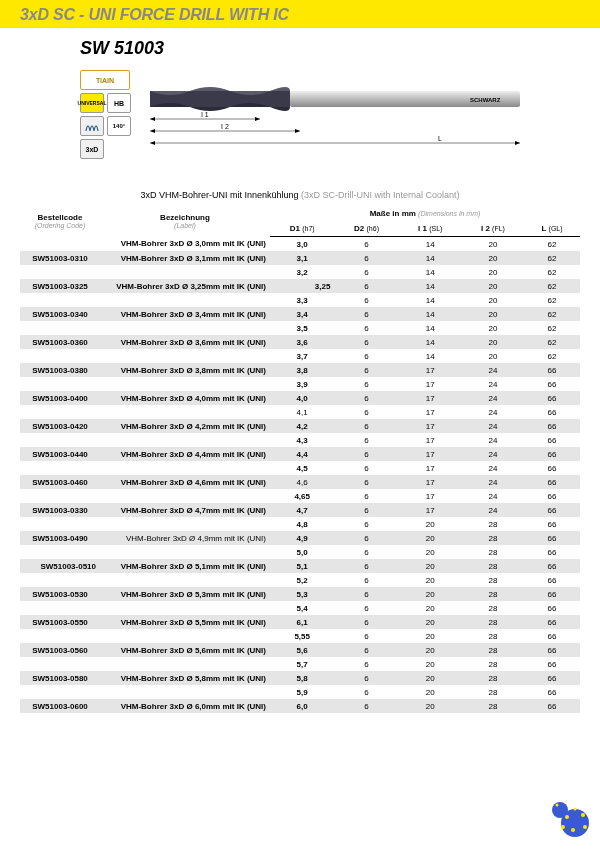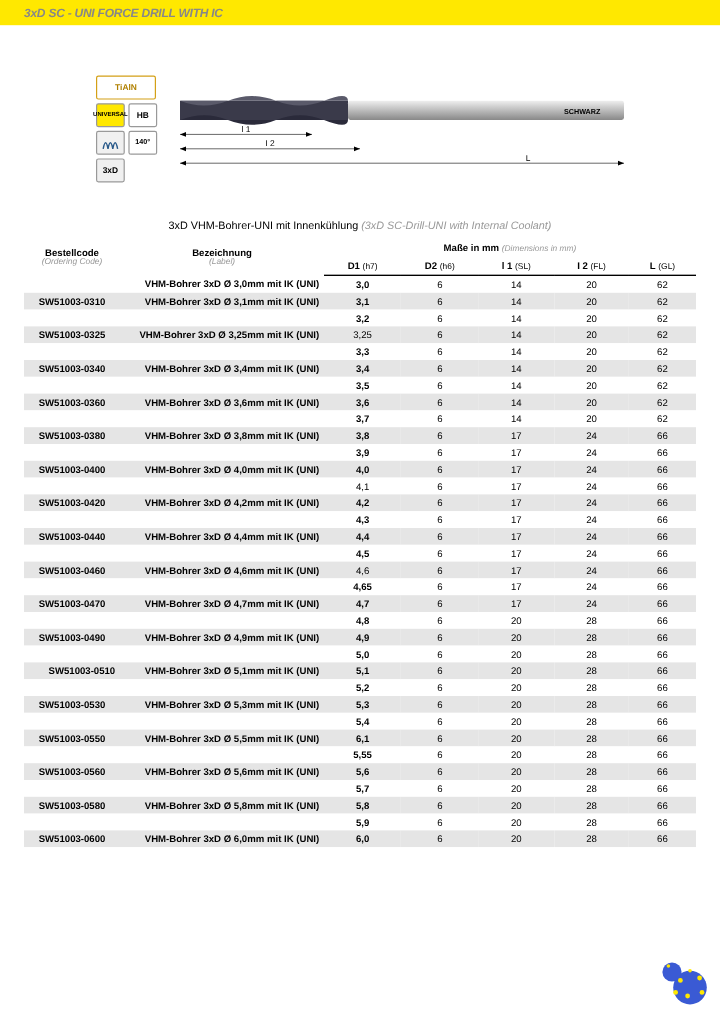--- a/index.html
+++ b/index.html
@@ -6,7 +6,7 @@
   body { font-family: Arial, Helvetica, sans-serif; font-size: 9px; width: 600px; background: #fff; color: #000; }
   .header-bar { background: #ffe800; padding: 6px 20px 4px 20px; }
   .title1 { font-weight: bold; font-size: 12px; color: #000; letter-spacing: -0.2px; }
-  .title2 { font-weight: bold; font-style: italic; font-size: 10px; color: #888; letter-spacing: -0.2px; }
+  .title2 { font-weight: bold; font-style: italic; font-size: 16px; color: #888; letter-spacing: -0.2px; }
   .hero { position: relative; padding: 10px 70px 4px 80px; height: 160px; }
   .model { font-family: "Arial Black", Arial; font-weight: 900; font-style: italic; font-size: 18px; }
   .icons { display: flex; flex-direction: column; gap: 3px; position: absolute; left: 80px; top: 42px; }

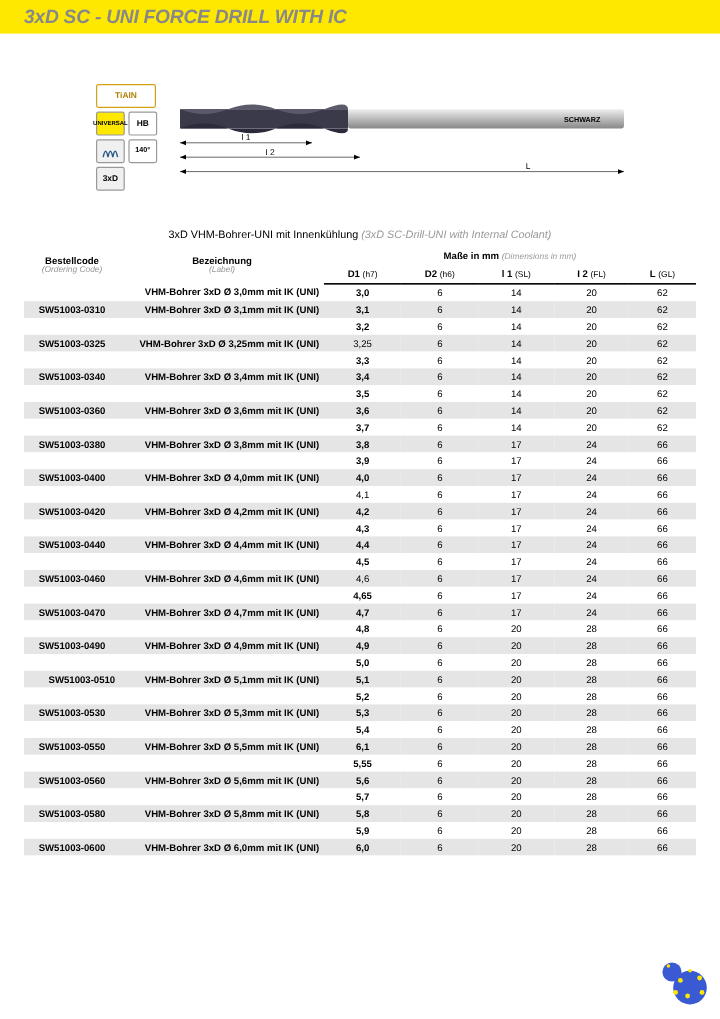--- a/index.html
+++ b/index.html
@@ -41,6 +41,7 @@
 </div>
 
 <div class="hero">
+  <div class="model">SW 51003</div>
   <div class="icons">
     <div class="icon-row">
         <div class="ico tialn">TiAlN</div>

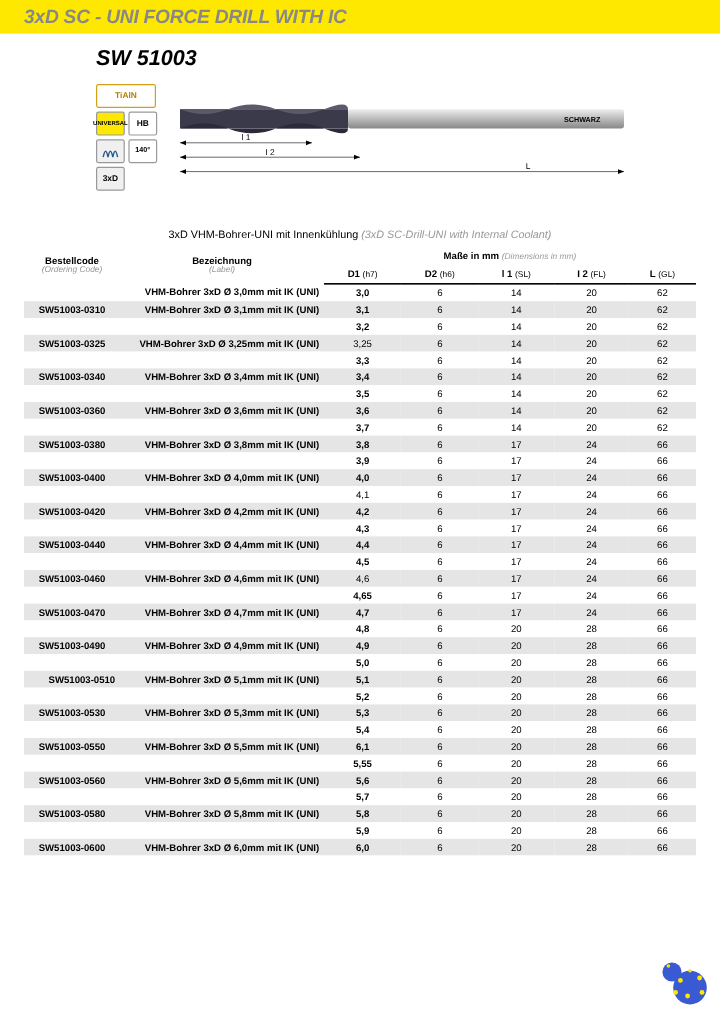--- a/index.html
+++ b/index.html
@@ -20,7 +20,7 @@
   .ico.xd { background: #f0f0f0; font-size: 7px; }
   .drill-diagram { position: absolute; left: 150px; top: 45px; width: 380px; height: 80px; }
   .caption { text-align: center; font-size: 9px; margin-top: 2px; padding: 0 40px; }
-  .caption .en { font-style: italic; color: #999; }
+  .caption .en { color: #999; }
   table { width: calc(100% - 40px); margin: 6px 20px 0 20px; border-collapse: collapse; font-size: 8px; }
   th { font-weight: bold; padding: 3px 2px; text-align: center; border-bottom: 1px solid #000; background: #fff; }
   th.grp { border-bottom: none; }

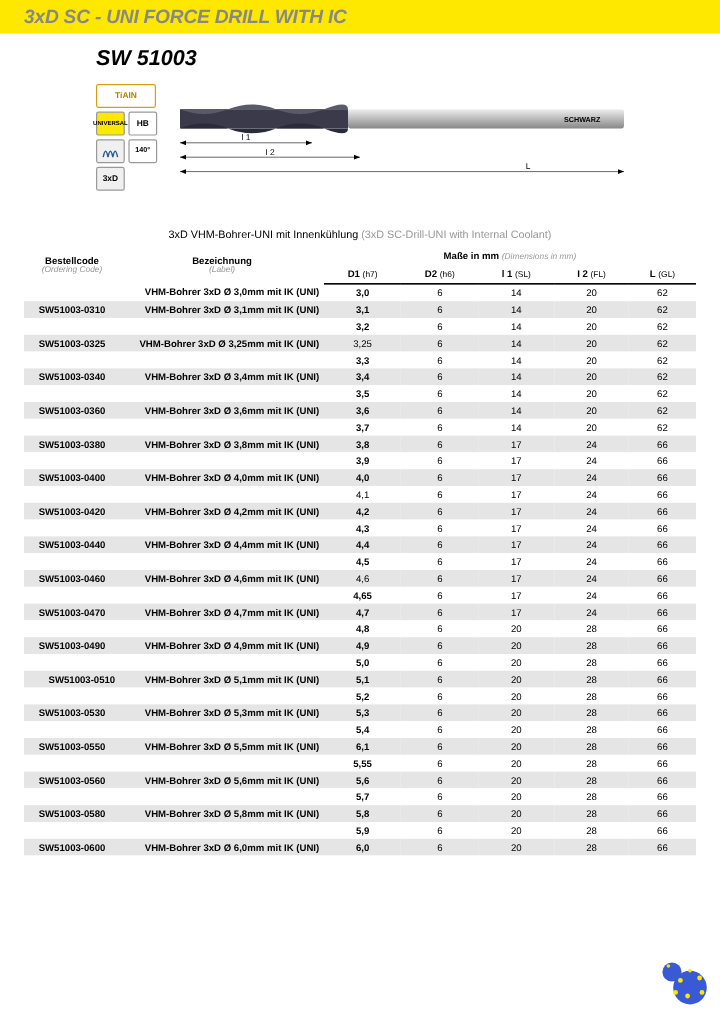--- a/index.html
+++ b/index.html
@@ -151,7 +151,7 @@
       <tr class="rg">
         <td class="code" style="font-weight: bold;">SW51003-0325</td>
         <td class="label" style="font-weight: bold;">VHM-Bohrer 3xD Ø 3,25mm mit IK (UNI)</td>
-        <td style="font-weight: normal;">3,25</td>
+        <td style="font-weight: bold; text-align: right;">3,25</td>
         <td>6</td>
         <td>14</td>
         <td>20</td>

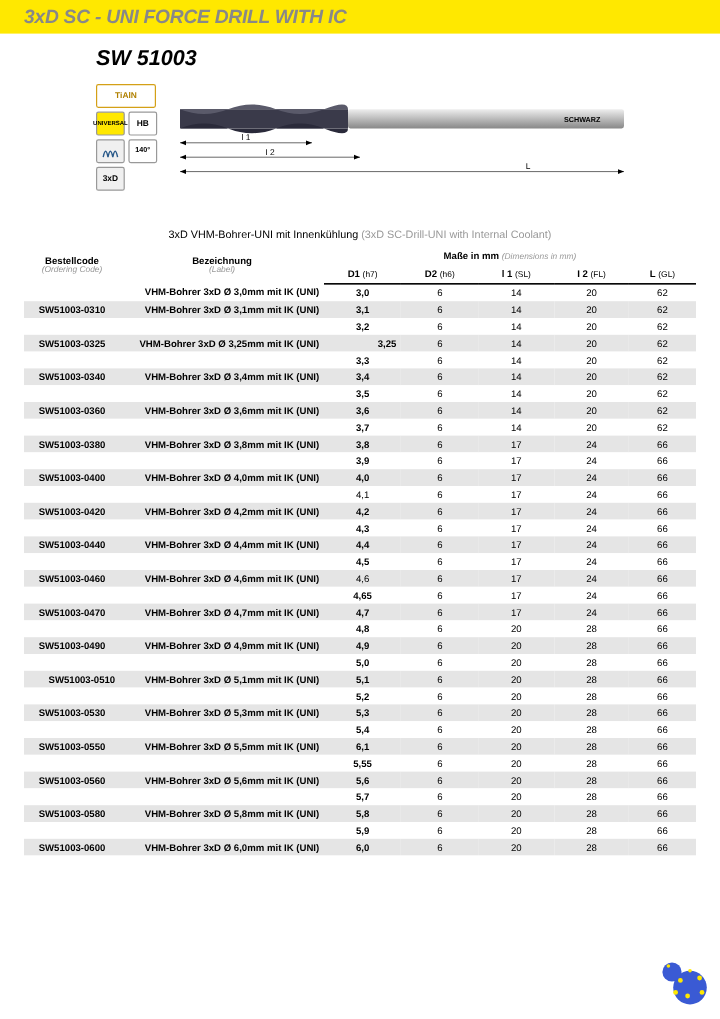--- a/index.html
+++ b/index.html
@@ -293,7 +293,7 @@
         <td>66</td>
       </tr>
       <tr class="rg">
-        <td class="code" style="font-weight: bold;">SW51003-0470</td>
+        <td class="code" style="font-weight: bold;">SW51003-0330</td>
         <td class="label" style="font-weight: bold;">VHM-Bohrer 3xD Ø 4,7mm mit IK (UNI)</td>
         <td style="font-weight: bold;">4,7</td>
         <td>6</td>

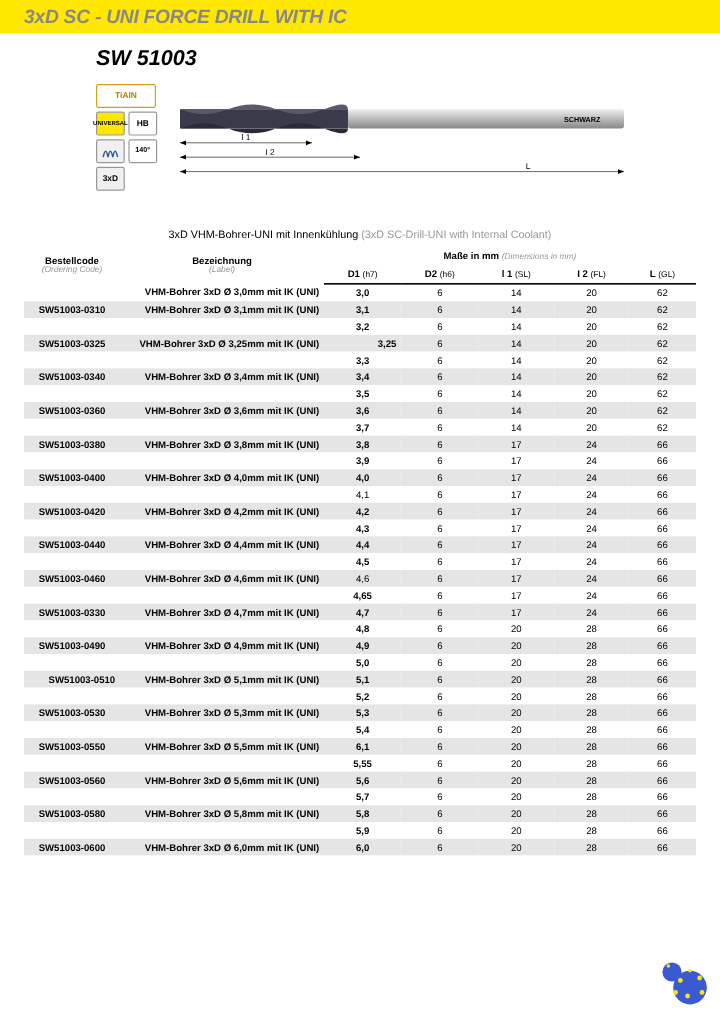--- a/index.html
+++ b/index.html
@@ -312,7 +312,7 @@
       </tr>
       <tr class="rg">
         <td class="code" style="font-weight: bold;">SW51003-0490</td>
-        <td class="label" style="font-weight: bold;">VHM-Bohrer 3xD Ø 4,9mm mit IK (UNI)</td>
+        <td class="label" style="font-weight: normal;">VHM-Bohrer 3xD Ø 4,9mm mit IK (UNI)</td>
         <td style="font-weight: bold;">4,9</td>
         <td>6</td>
         <td>20</td>

